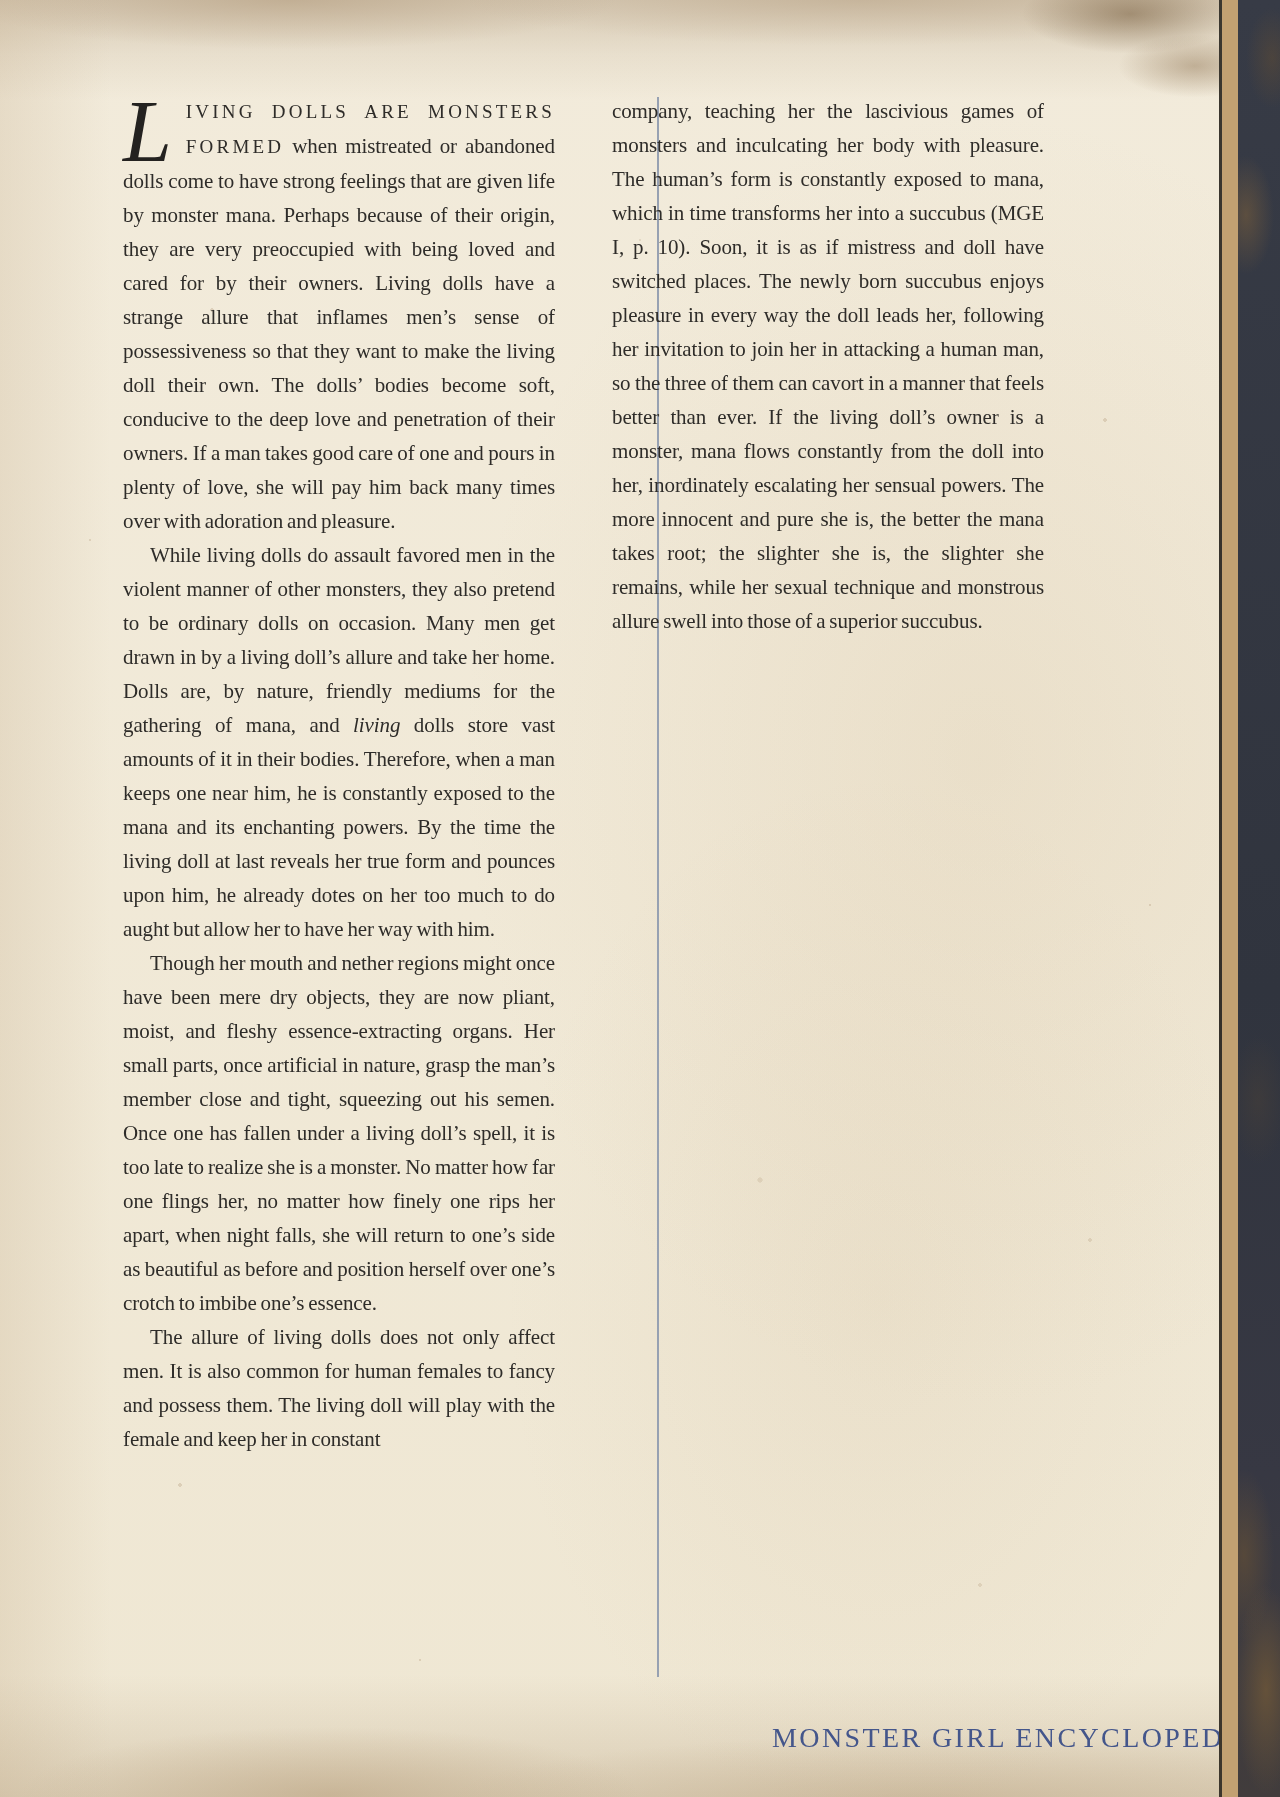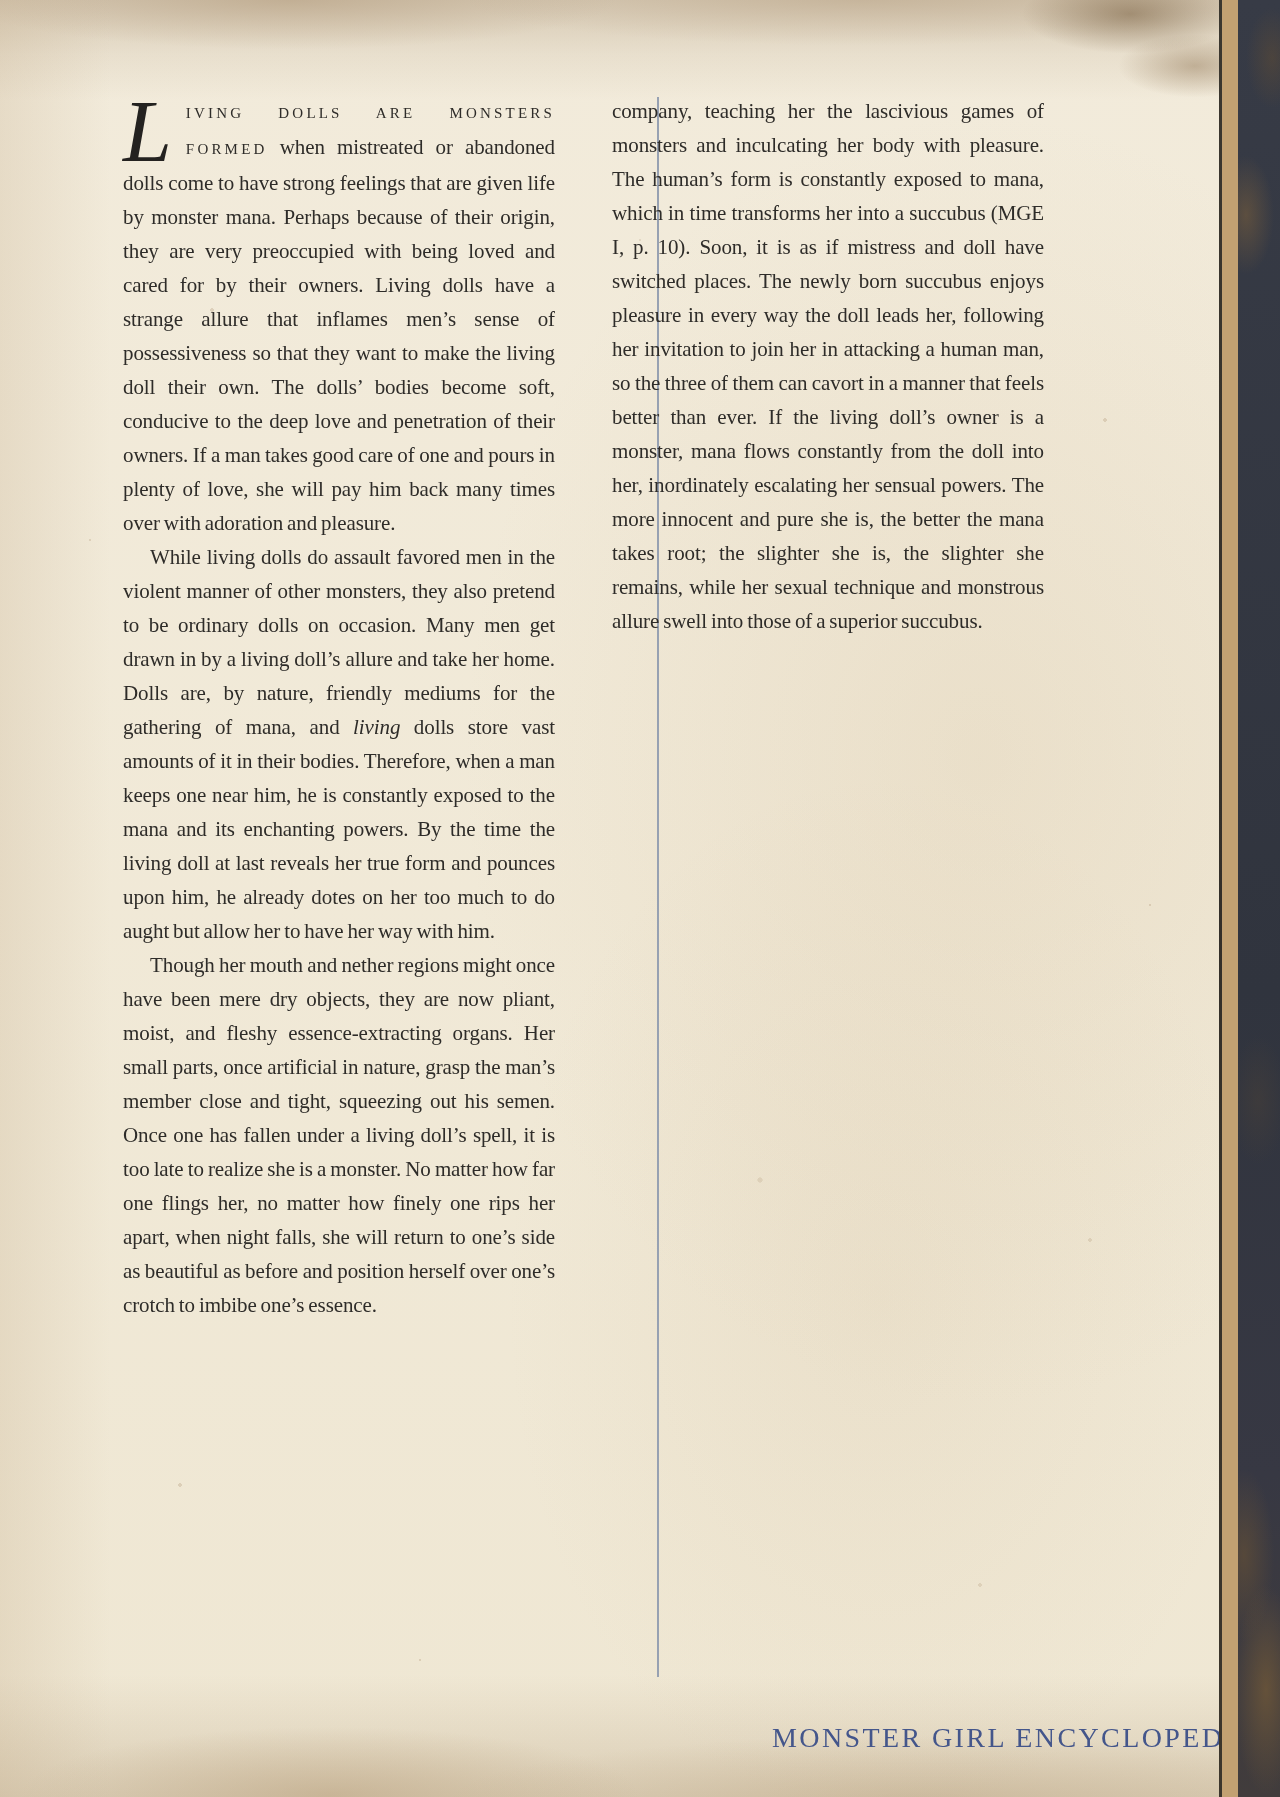--- a/index.html
+++ b/index.html
@@ -70,7 +70,7 @@
     padding-top:8px;margin-right:14px;
     color:#242220;
   }
-  .smallcaps{font-size:15px;letter-spacing:3.2px;word-spacing:1px;}
+  .smallcaps{font-size:19px;letter-spacing:3.2px;word-spacing:1px;}
   .ital{font-style:italic;}
   .divider{
     position:absolute;left:657px;top:97px;width:2px;height:1580px;

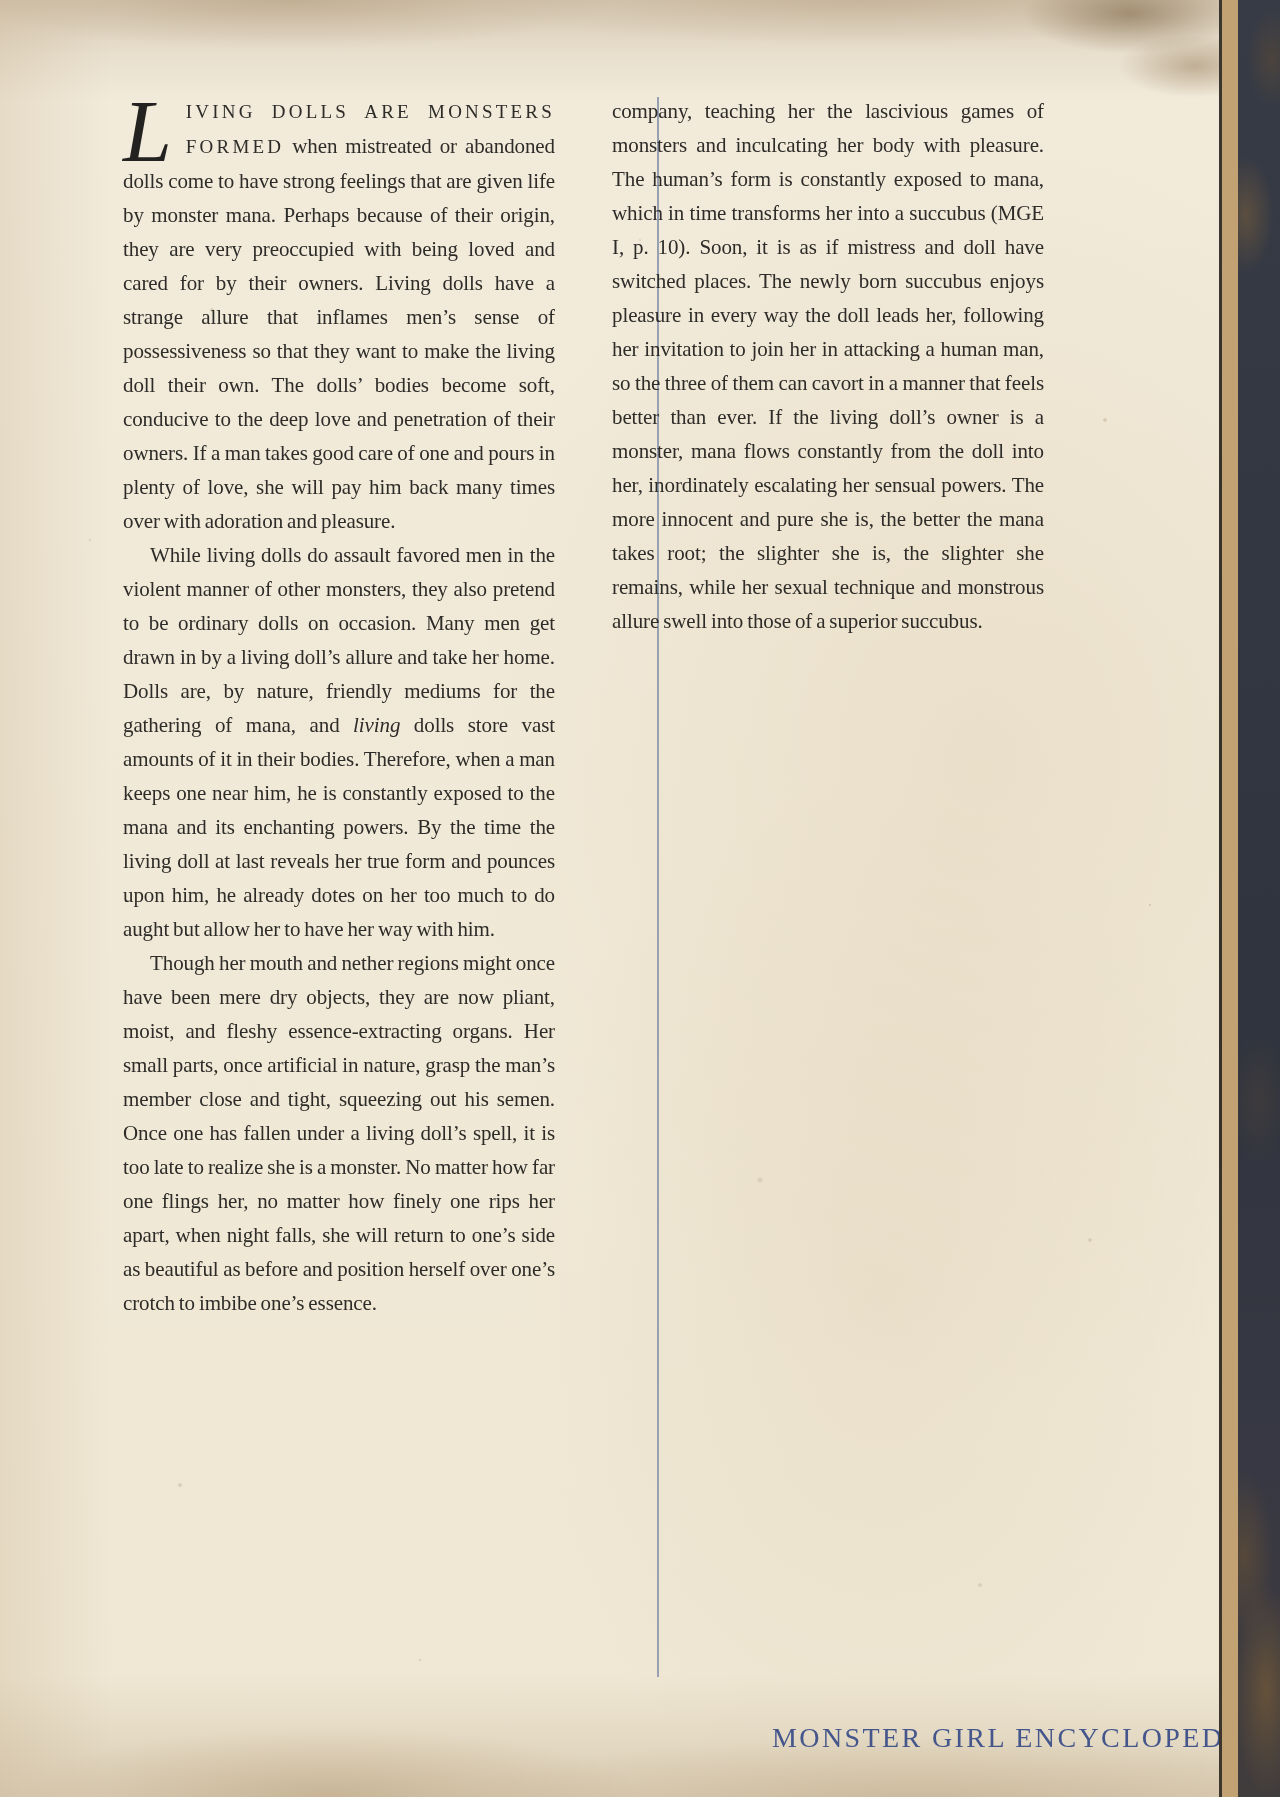--- a/index.html
+++ b/index.html
@@ -119,6 +119,7 @@
     <p class="para"><span class="dropcap">L</span><span class="smallcaps">IVING DOLLS ARE MONSTERS FORMED</span><span> when mistreated or abandoned dolls come to have strong feelings that are given life by monster mana. Perhaps because of their origin, they are very preoccupied with being loved and cared for by their owners. Living dolls have a strange allure that inflames men’s sense of possessiveness so that they want to make the living doll their own. The dolls’ bodies become soft, conducive to the deep love and penetration of their owners. If a man takes good care of one and pours in plenty of love, she will pay him back many times over with adoration and pleasure.</span></p>
     <p class="para indent"><span>While living dolls do assault favored men in the violent manner of other monsters, they also pretend to be ordinary dolls on occasion. Many men get drawn in by a living doll’s allure and take her home. Dolls are, by nature, friendly mediums for the gathering of mana, and </span><em class="ital">living</em><span> dolls store vast amounts of it in their bodies. Therefore, when a man keeps one near him, he is constantly exposed to the mana and its enchanting powers. By the time the living doll at last reveals her true form and pounces upon him, he already dotes on her too much to do aught but allow her to have her way with him.</span></p>
     <p class="para indent">Though her mouth and nether regions might once have been mere dry objects, they are now pliant, moist, and fleshy essence-extracting organs. Her small parts, once artificial in nature, grasp the man’s member close and tight, squeezing out his semen. Once one has fallen under a living doll’s spell, it is too late to realize she is a monster. No matter how far one flings her, no matter how finely one rips her apart, when night falls, she will return to one’s side as beautiful as before and position herself over one’s crotch to imbibe one’s essence.</p>
+    <p class="para indent">The allure of living dolls does not only affect men. It is also common for human females to fancy and possess them. The living doll will play with the female and keep her in constant</p>
   </section>
 
   <div class="divider"></div>

